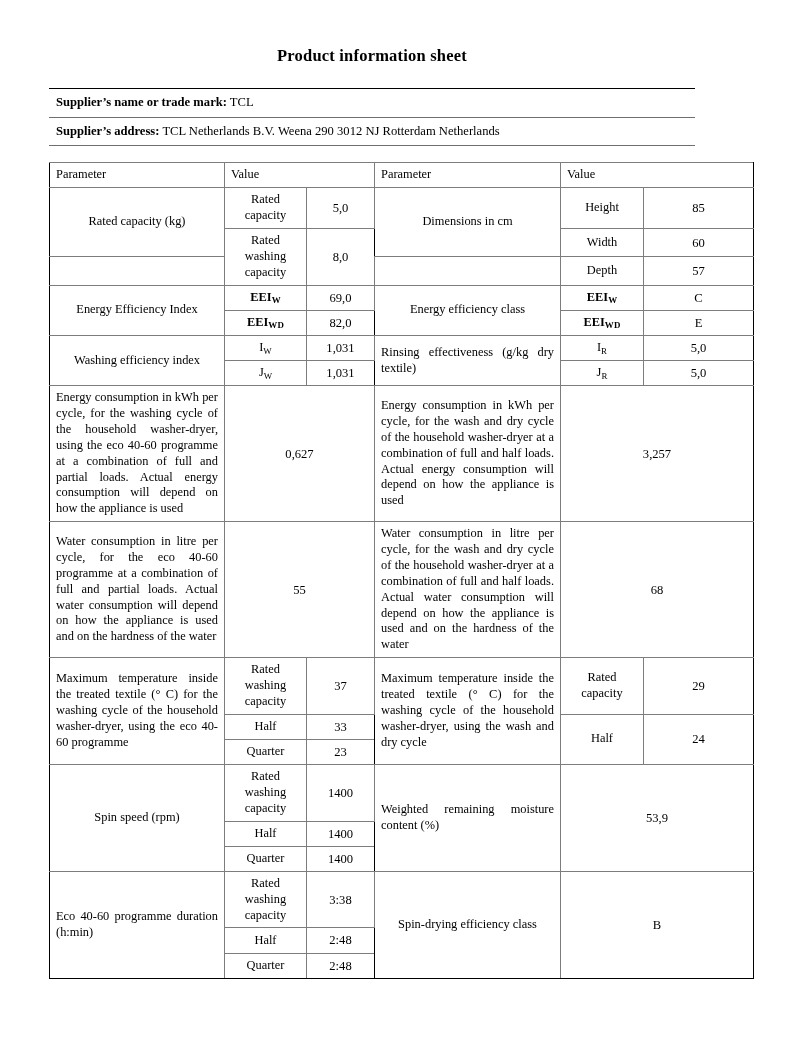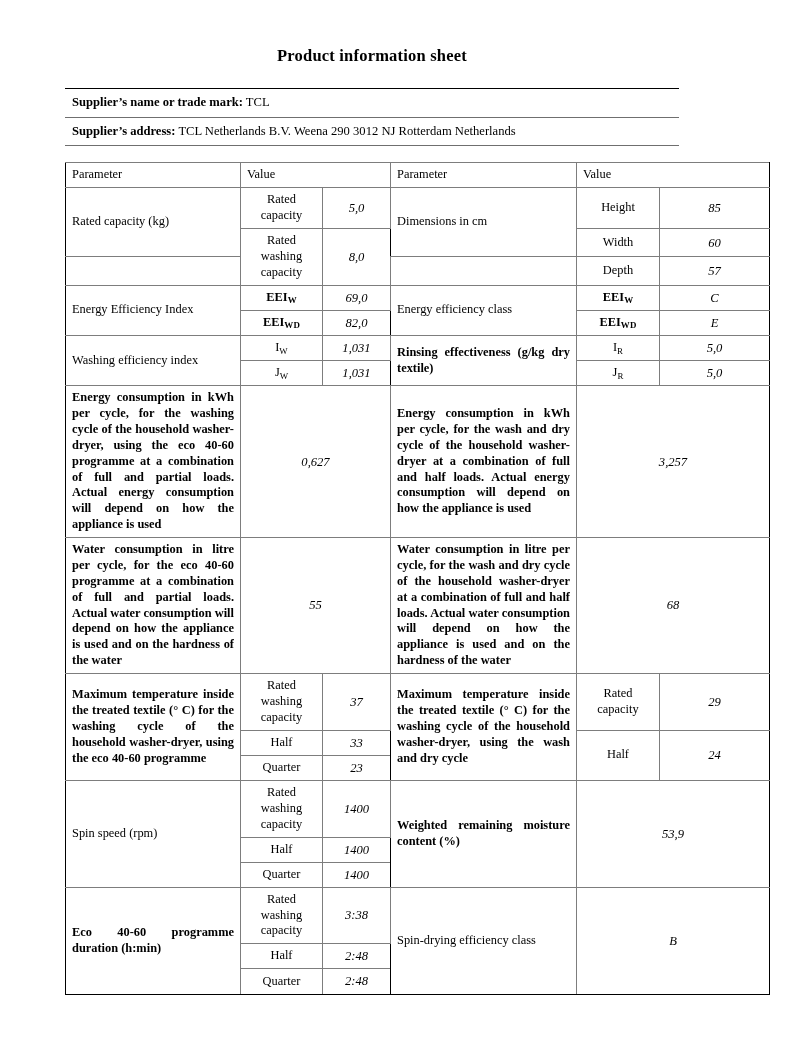--- a/index.html
+++ b/index.html
@@ -19,7 +19,7 @@
     width: 744px;
     height: 1037px;
     box-sizing: border-box;
-    padding: 0 65px;
+    padding: 0 49px;
   }
   .doc-title {
     text-align: center;

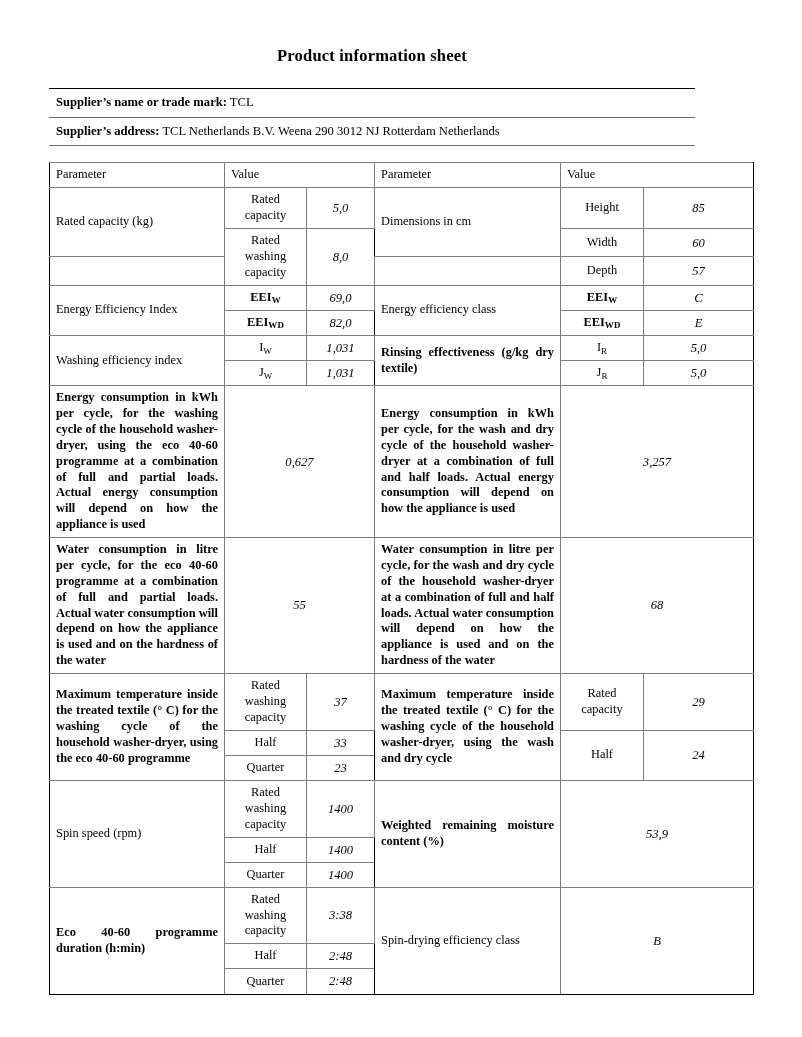--- a/index.html
+++ b/index.html
@@ -95,7 +95,6 @@
   .val-big {
     text-align: center;
     font-size: 12.6px;
-    font-style: italic;
   }
   sub {
     font-size: 0.72em;

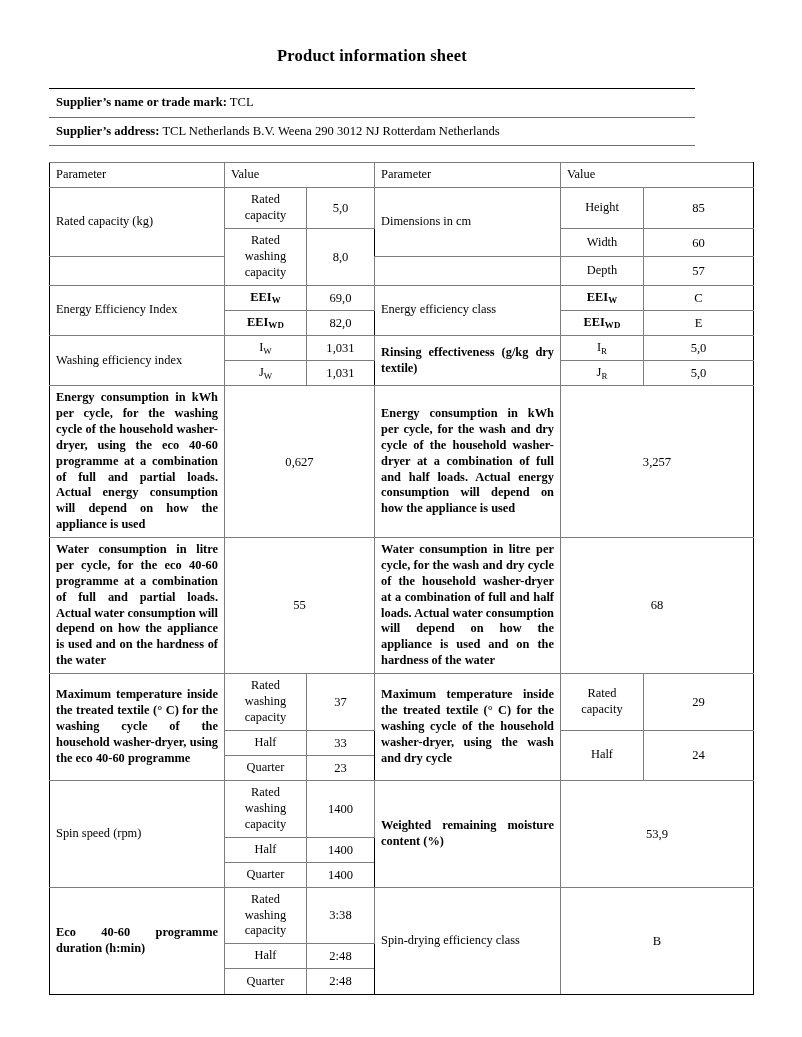--- a/index.html
+++ b/index.html
@@ -89,7 +89,7 @@
     padding: 7px 7px;
     font-weight: bold;
   }
-  .cell-left   { text-align: left; margin-top: 31px; }
+  .cell-left   { text-align: center; margin-top: 31px; }
   .cell-center { text-align: center; }
 
   .val-big {

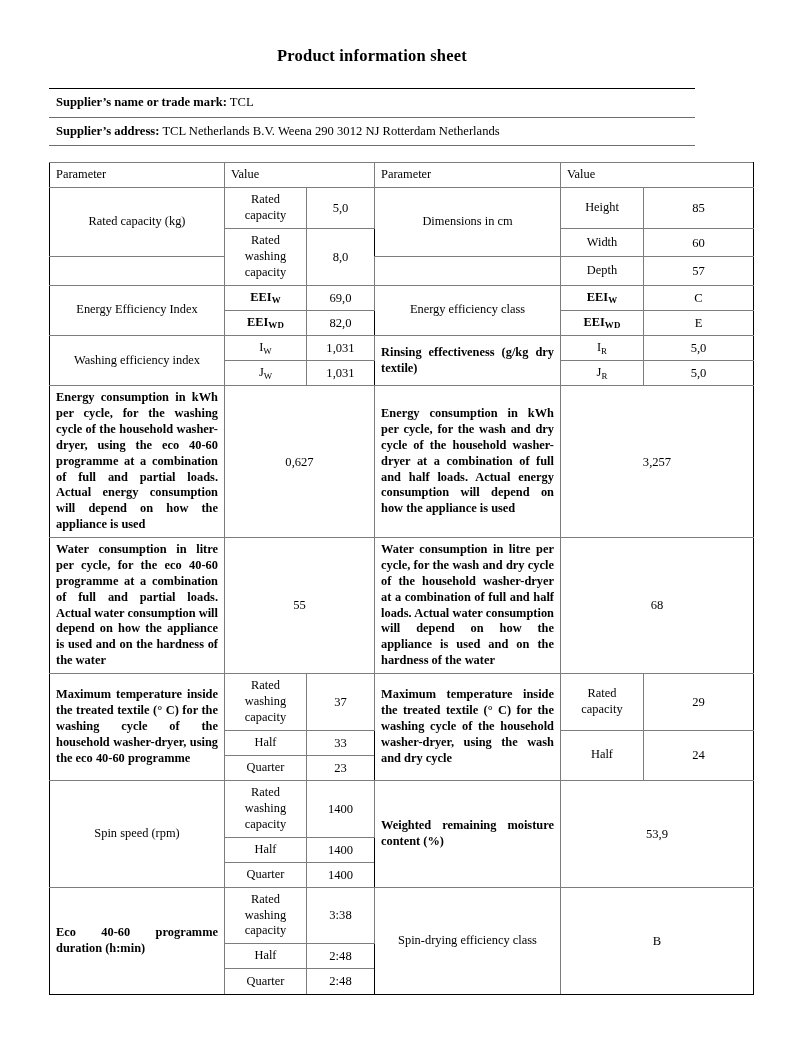--- a/index.html
+++ b/index.html
@@ -87,7 +87,6 @@
     text-align-last: left;
     hyphens: auto;
     padding: 7px 7px;
-    font-weight: bold;
   }
   .cell-left   { text-align: center; margin-top: 31px; }
   .cell-center { text-align: center; }

